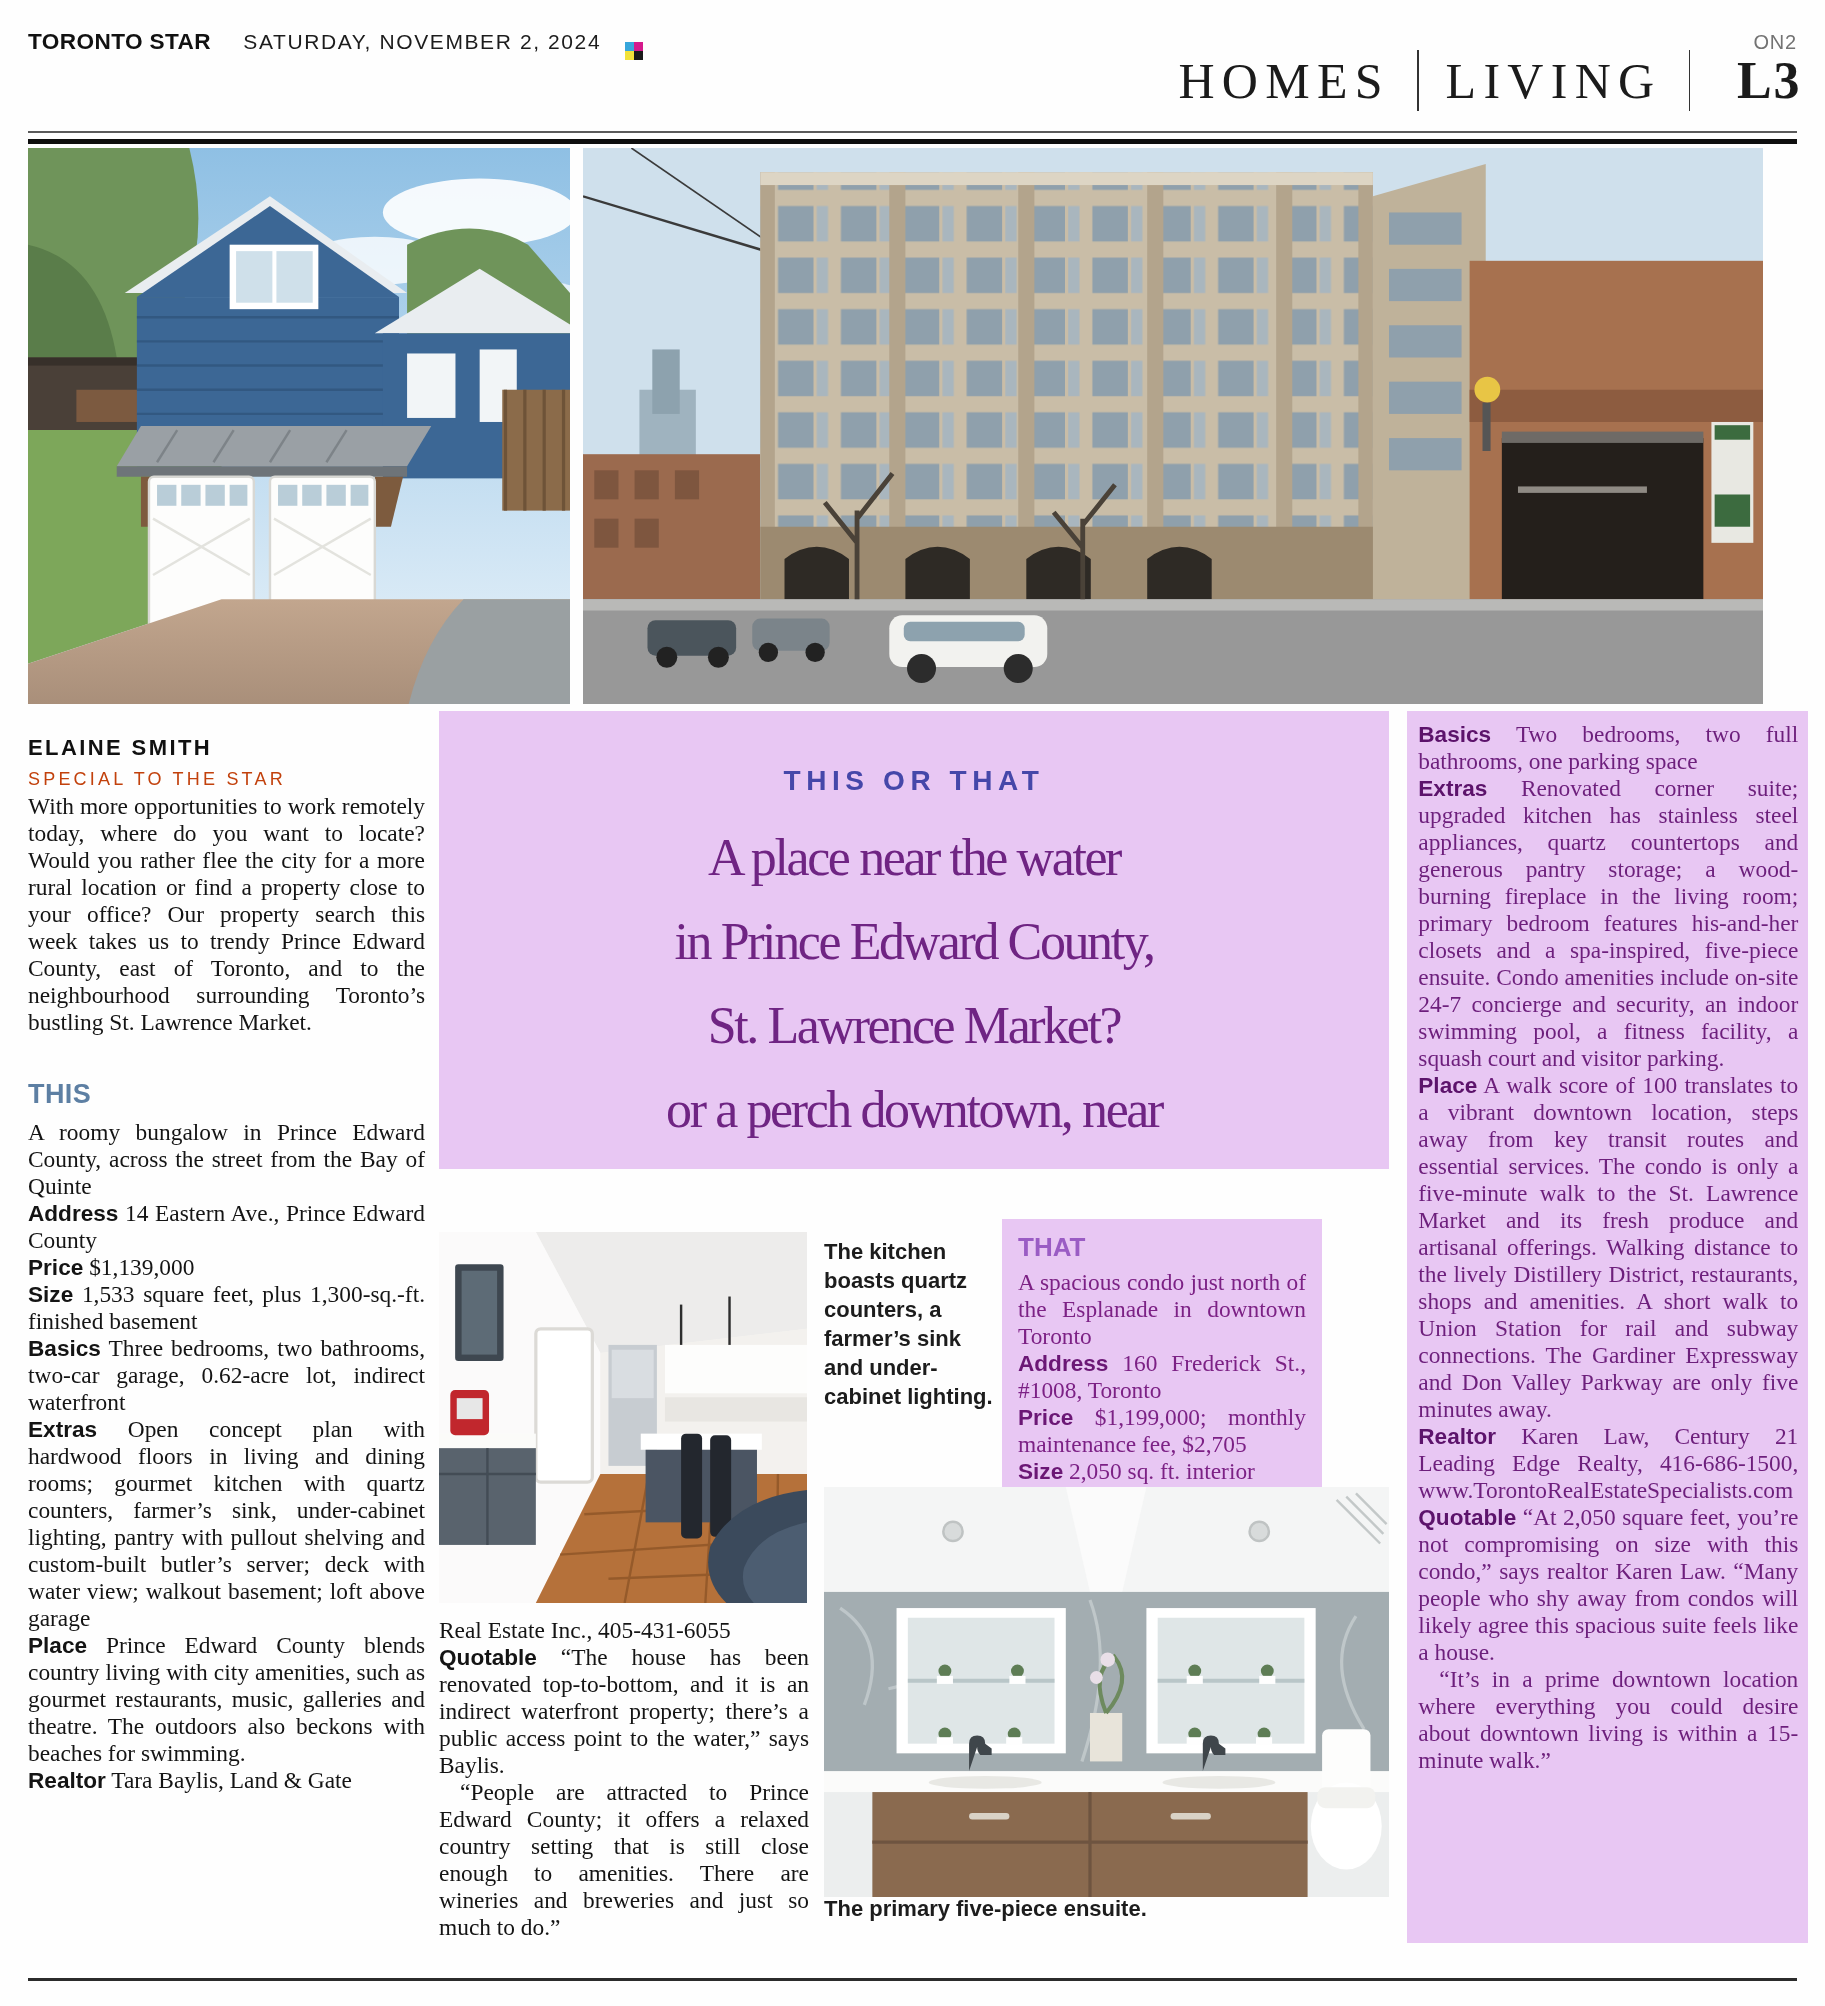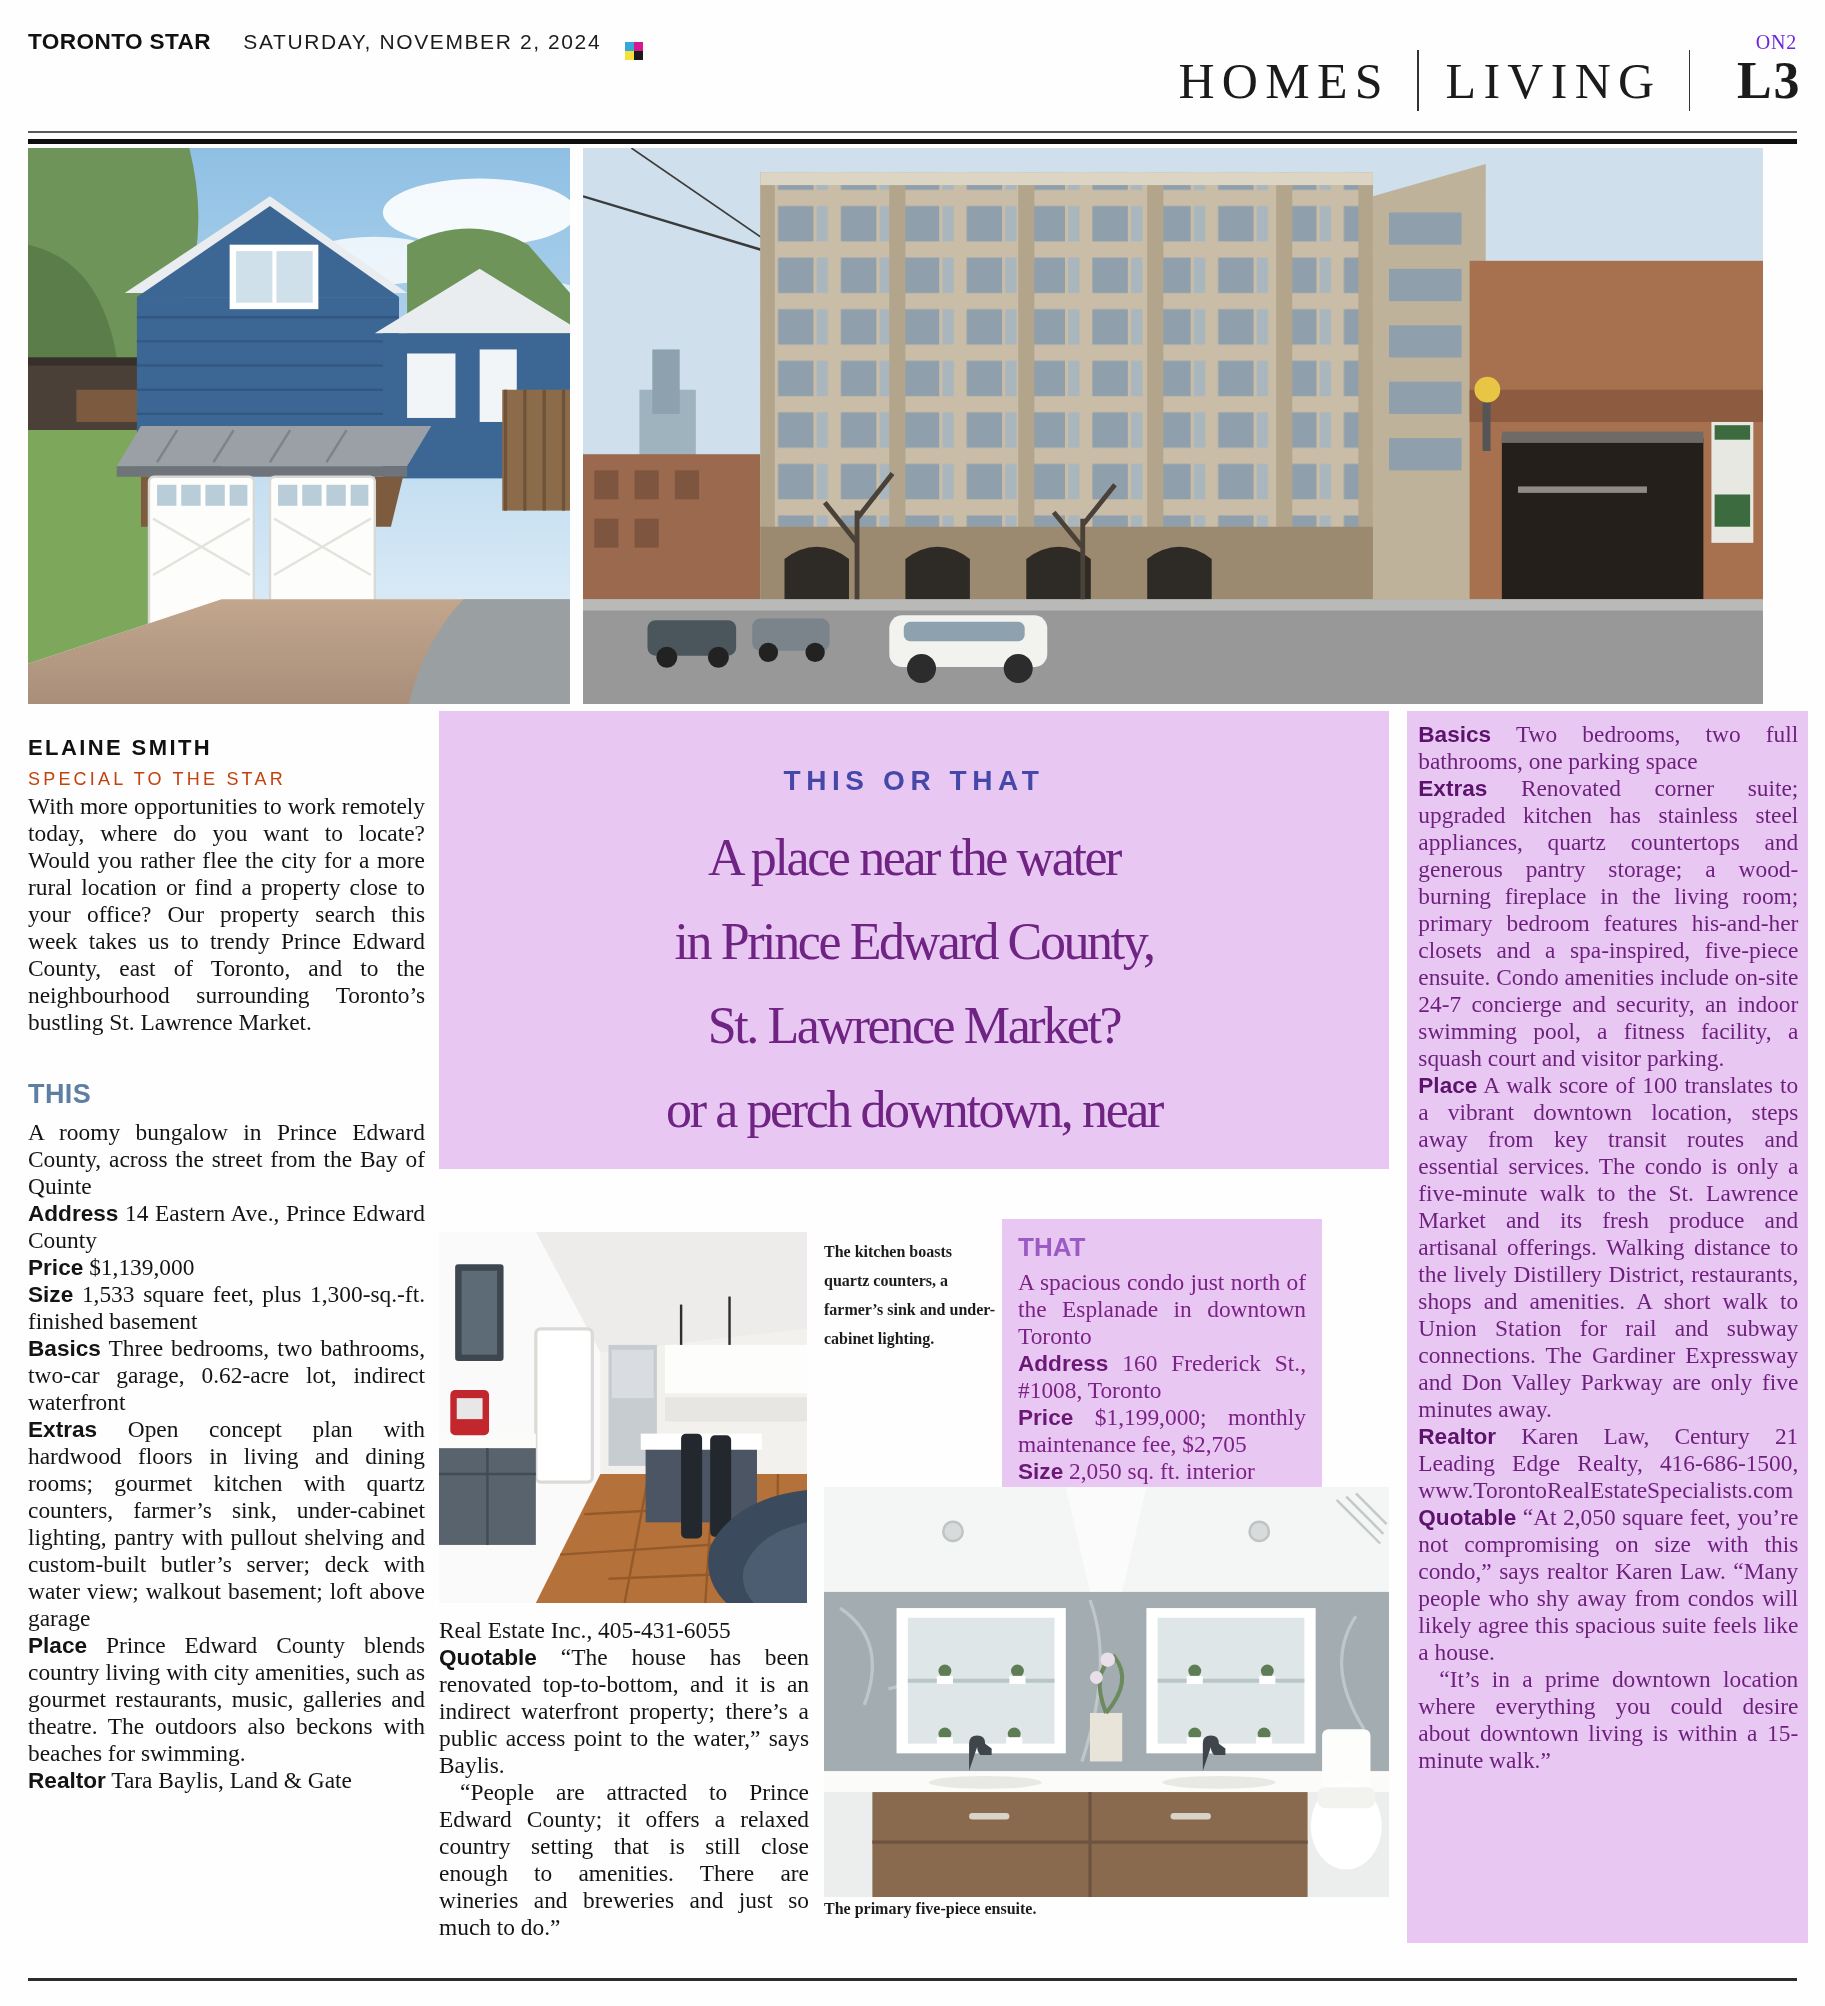--- a/index.html
+++ b/index.html
@@ -20,7 +20,7 @@
   .colormark { display:inline-grid; grid-template-columns:9px 9px; grid-template-rows:9px 9px; vertical-align:-1.6px; margin-left:21px; }
   .colormark i { display:block; }
   .cm-c{background:#37a6db;} .cm-m{background:#d5198c;} .cm-y{background:#f2e23a;} .cm-k{background:#1a1a1a;}
-  .pagecode { position:absolute; right:0; top:1.6px; font-family:Liberation Serif, serif; font-size:20px; letter-spacing:0.8px; color:#6d28d9; }
+  .pagecode { position:absolute; right:0; top:1.6px; font-family:Liberation Sans, sans-serif; font-size:20px; letter-spacing:0.8px; color:#737373; }
 
   .section-head { position:absolute; top:50px; right:24px; display:flex; align-items:center; color:#1b1b1b; }
   .section-word { font-size:50px; letter-spacing:7.3px; line-height:56px; }

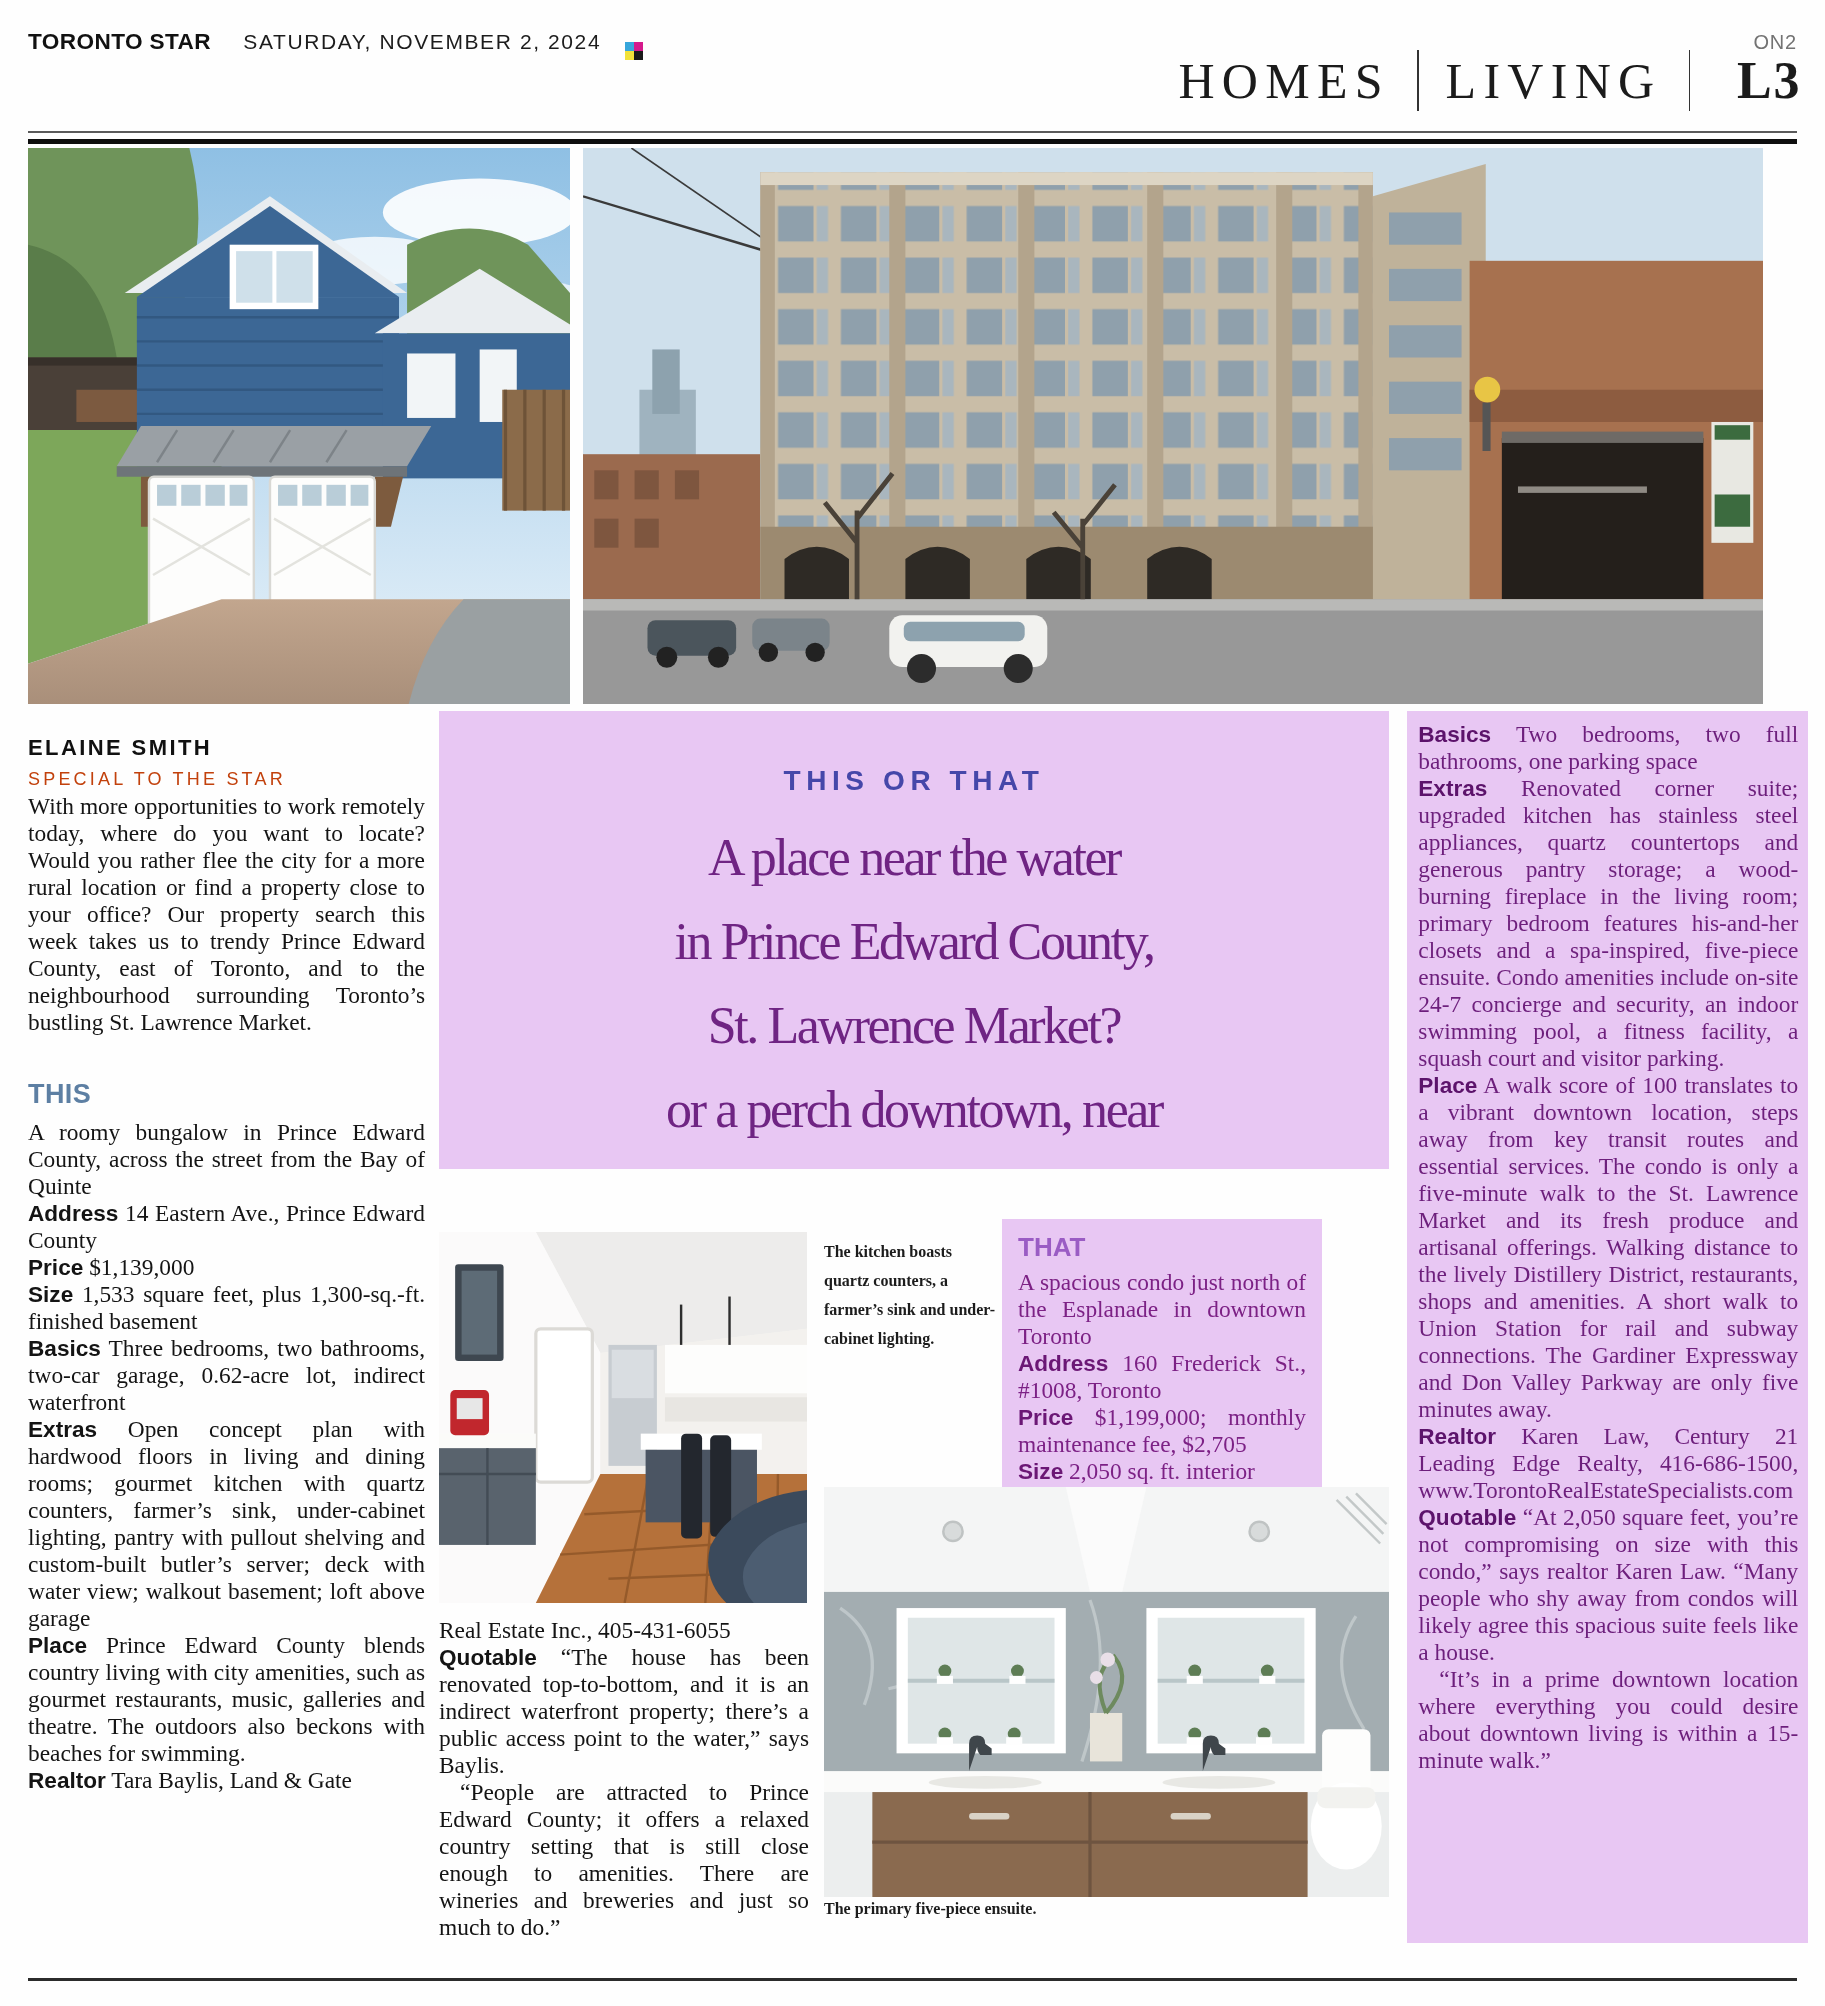--- a/index.html
+++ b/index.html
@@ -71,7 +71,7 @@
   .col-right .lbl { color:#5c136b; }
 
   
-  .caption { font-family:Liberation Serif, serif; font-weight:700; font-size:16px; line-height:29px; color:#1c1c1c; }
+  .caption { font-family:Liberation Sans, sans-serif; font-weight:700; font-size:22px; line-height:29px; color:#1c1c1c; }
   .kitchen-caption { position:absolute; left:824px; top:1237px; width:174px; }
   .bath-caption    { position:absolute; left:824px; top:1894px; width:564px; }
 </style>

